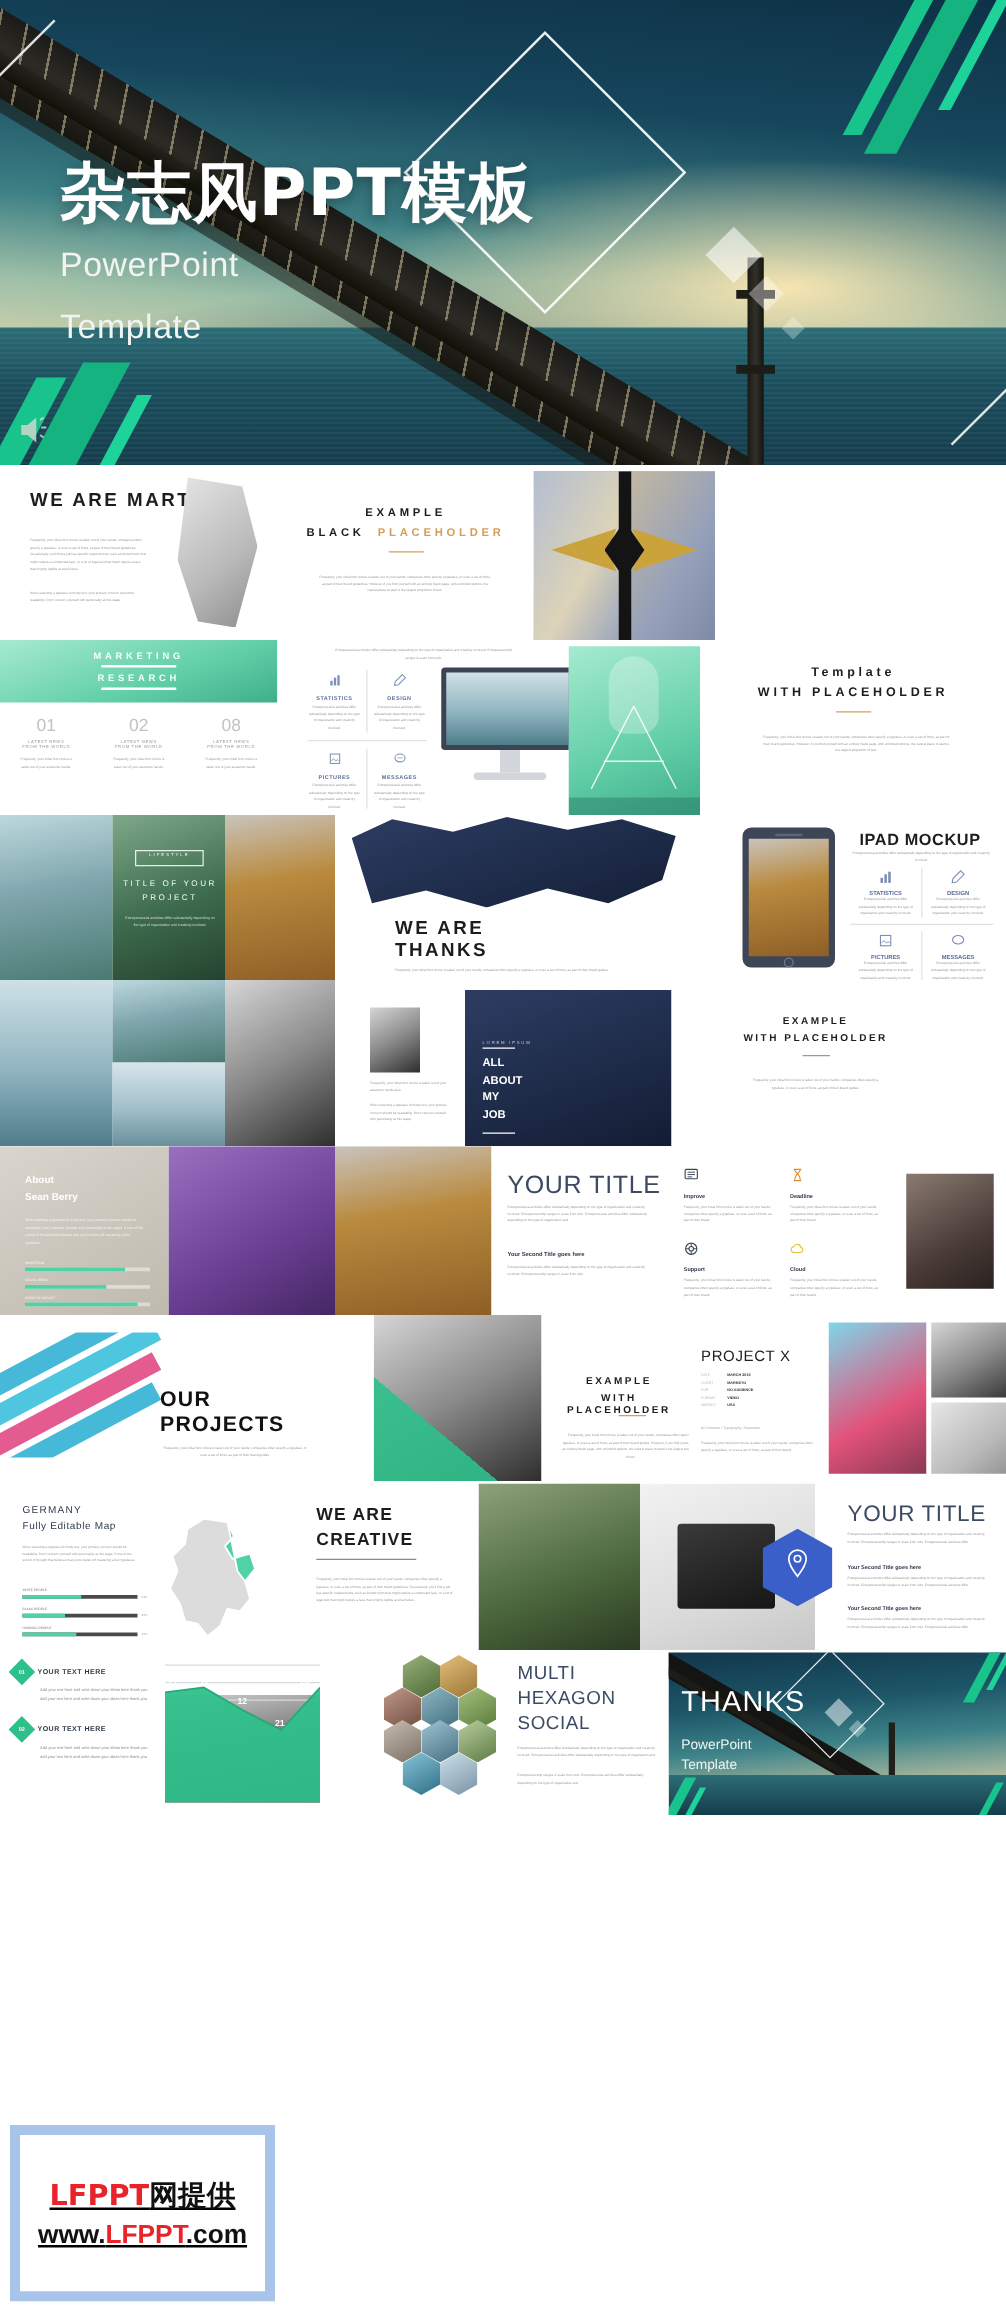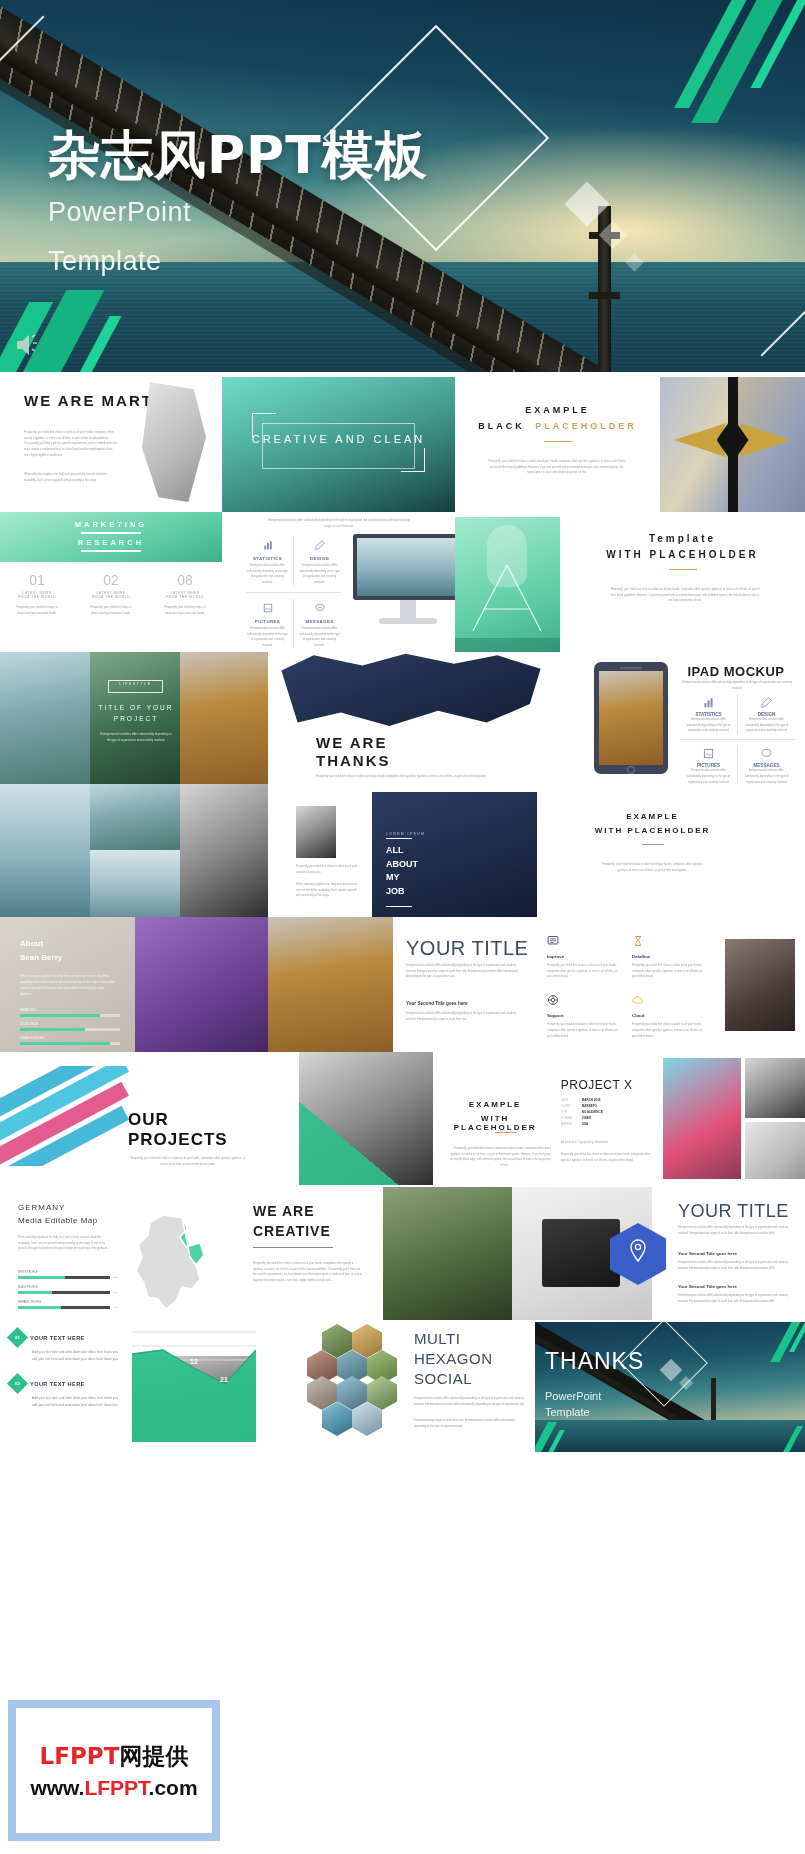--- a/index.html
+++ b/index.html
@@ -188,13 +188,6 @@
       <div style="position:absolute;left:24px;top:100px;width:95px;" class="tiny">When selecting a typeface for body text, your primary concern should be readability. Don't concern yourself with personality at this stage.</div>
     </div>
 
-    <div class="cell p-teal" style="width:233px;height:135px;margin-top:5px">
-      <div style="position:absolute;inset:0;background:linear-gradient(160deg,rgba(110,220,200,.85),rgba(20,60,60,.55));"></div>
-      <div style="position:absolute;left:40px;top:46px;width:153px;height:46px;border:1px solid rgba(255,255,255,.6);"></div>
-      <div style="position:absolute;left:30px;top:36px;width:24px;height:24px;border-left:1px solid #fff;border-top:1px solid #fff;"></div>
-      <div style="position:absolute;right:30px;bottom:40px;width:24px;height:24px;border-right:1px solid #fff;border-bottom:1px solid #fff;"></div>
-      <div style="position:absolute;left:0;right:0;top:56px;text-align:center;color:#fff;font-size:11px;letter-spacing:3px;">CREATIVE AND CLEAN</div>
-    </div>
 
     <div class="cell" style="width:205px;height:135px;margin-top:5px">
       <div style="position:absolute;left:0;right:0;top:28px;text-align:center;font-size:9px;letter-spacing:3px;font-weight:700;color:#1d1d1d;">EXAMPLE</div>

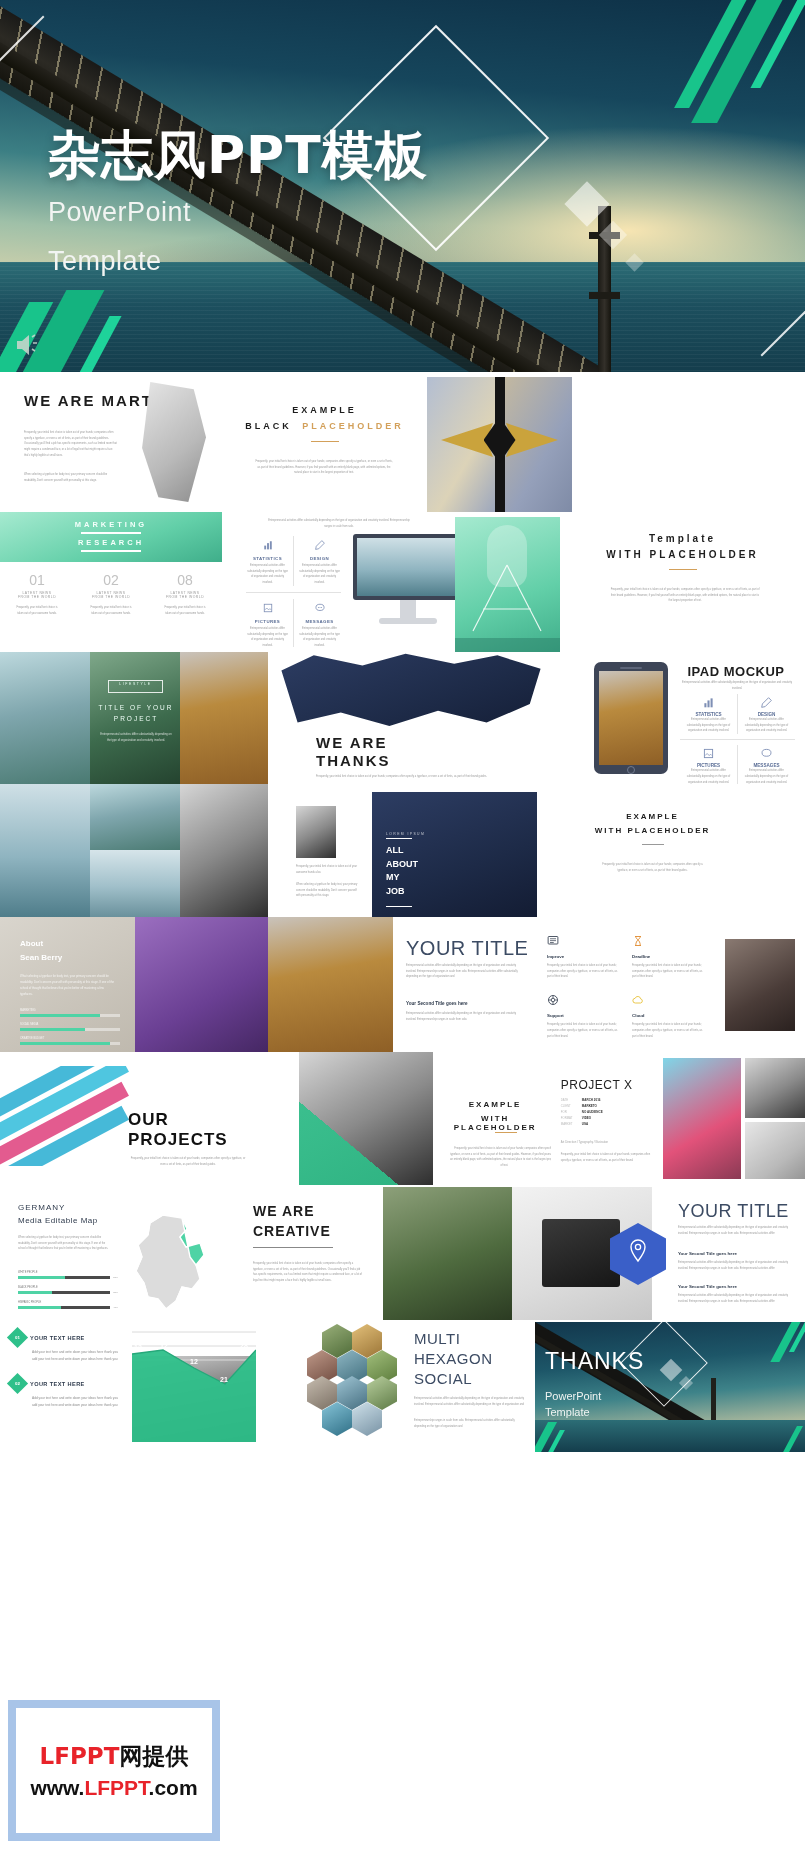--- a/index.html
+++ b/index.html
@@ -551,7 +551,7 @@
 
     <div class="cell" style="width:237px;height:135px">
       <div style="position:absolute;left:18px;top:18px;font-size:8px;letter-spacing:1px;color:#2e3a4c;">GERMANY</div>
-      <div style="position:absolute;left:18px;top:31px;font-size:8px;letter-spacing:.5px;color:#2e3a4c;">Media Editable Map</div>
+      <div style="position:absolute;left:18px;top:31px;font-size:8px;letter-spacing:.5px;color:#2e3a4c;">Fully Editable Map</div>
       <div class="tiny" style="position:absolute;left:18px;top:50px;width:95px;">When selecting a typeface for body text, your primary concern should be readability. Don't concern yourself with personality at this stage. If one of the school of thought that believes that you're better off mastering a few typefaces.</div>
       <div style="position:absolute;left:18px;top:86px;width:100px;">
         <div style="margin-bottom:7px;">

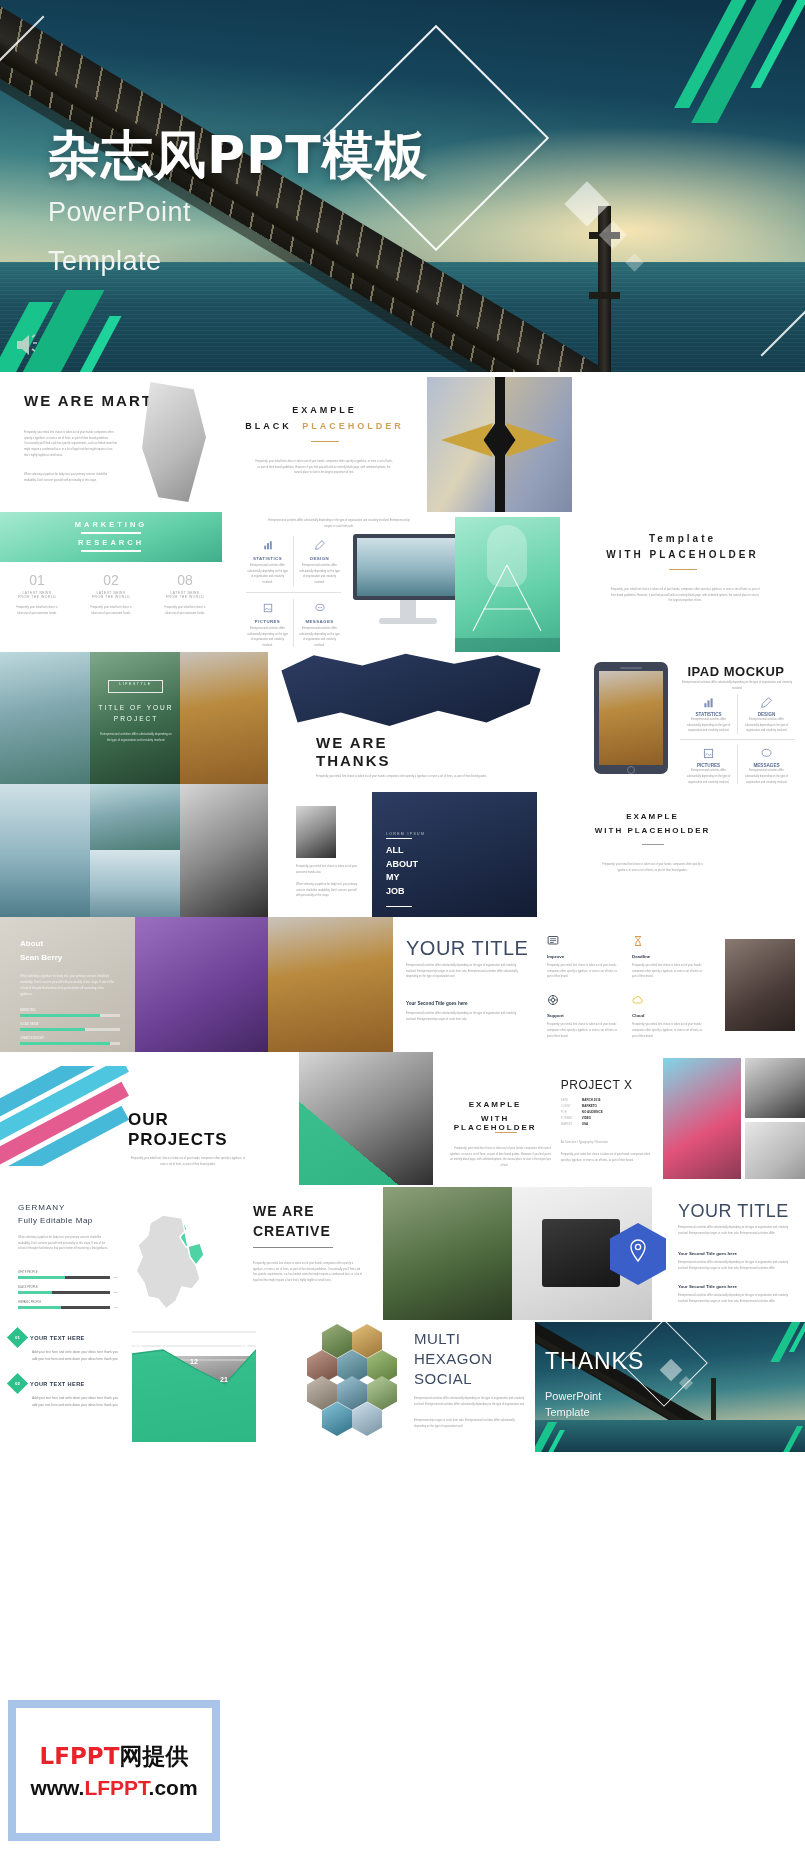--- a/index.html
+++ b/index.html
@@ -126,6 +126,7 @@
     width:100%; height:100%; background:#fff;
     display:flex; flex-direction:column; align-items:center; justify-content:center;
     gap: 4px;
+    text-decoration: underline;
   }
   .wm-l1 { font-size: 23px; font-weight:700; font-family:"DejaVu Sans", sans-serif; }
   .wm-l2 { font-size: 21px; font-weight:700; font-family:"Liberation Sans", sans-serif; }

